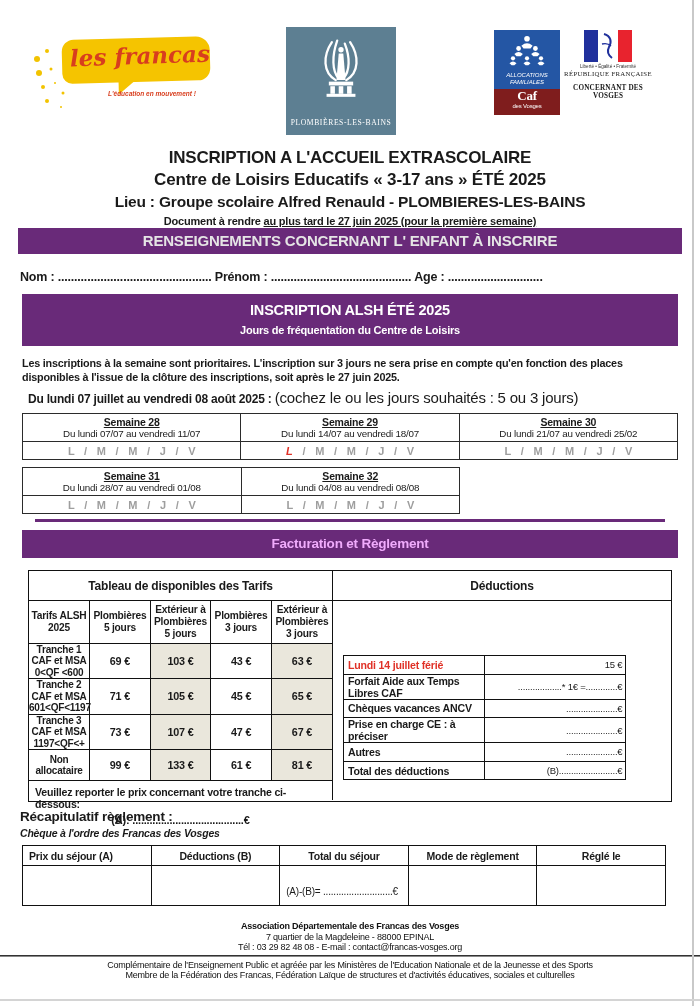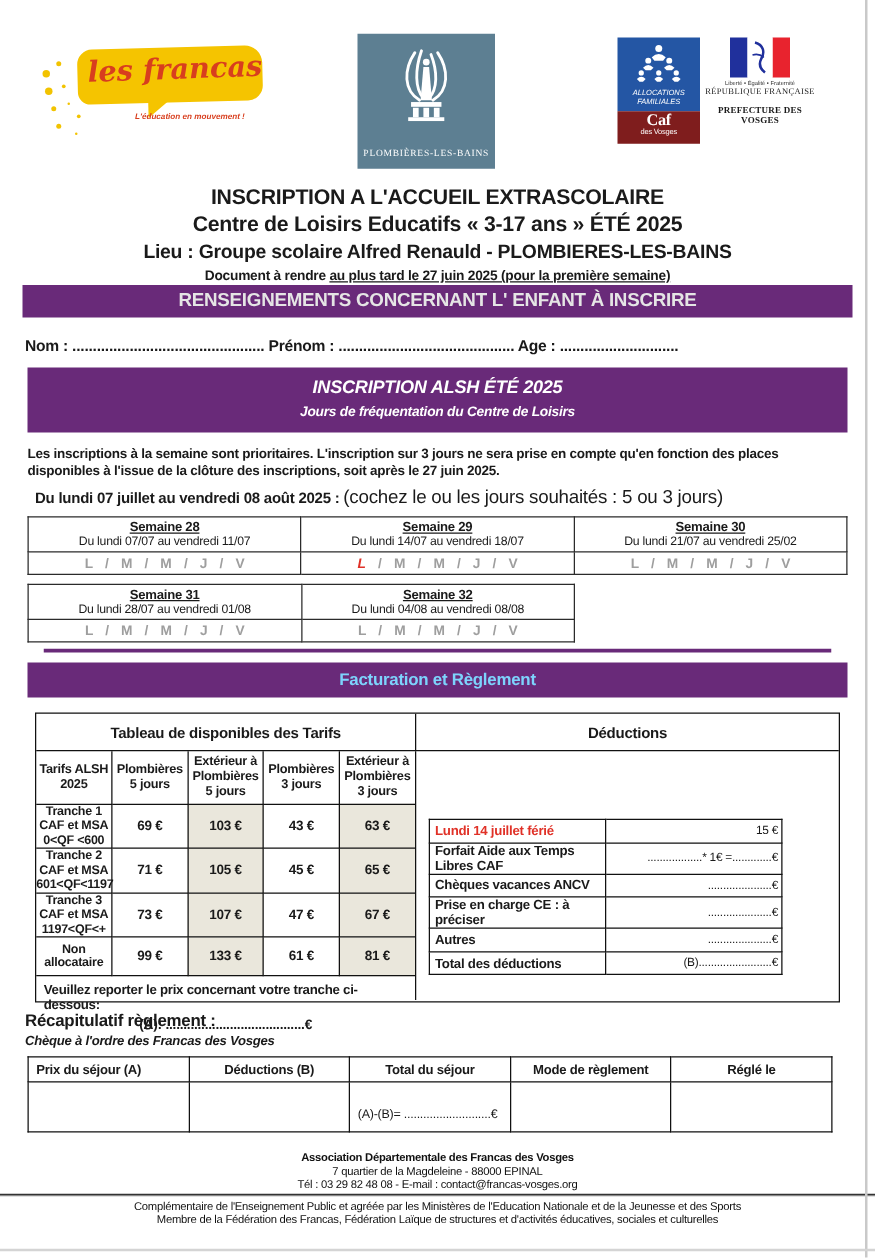--- a/index.html
+++ b/index.html
@@ -211,7 +211,7 @@
   </div>
   <div class="rf-motto">Liberté • Égalité • Fraternité</div>
   <div class="rf-name">RÉPUBLIQUE FRANÇAISE</div>
-  <div class="rf-pref">PREFECTURE DES VOSGES</div>
+  <div class="rf-pref">CONCERNANT DES VOSGES</div>
 </div>
 
 <div class="abs title-block">

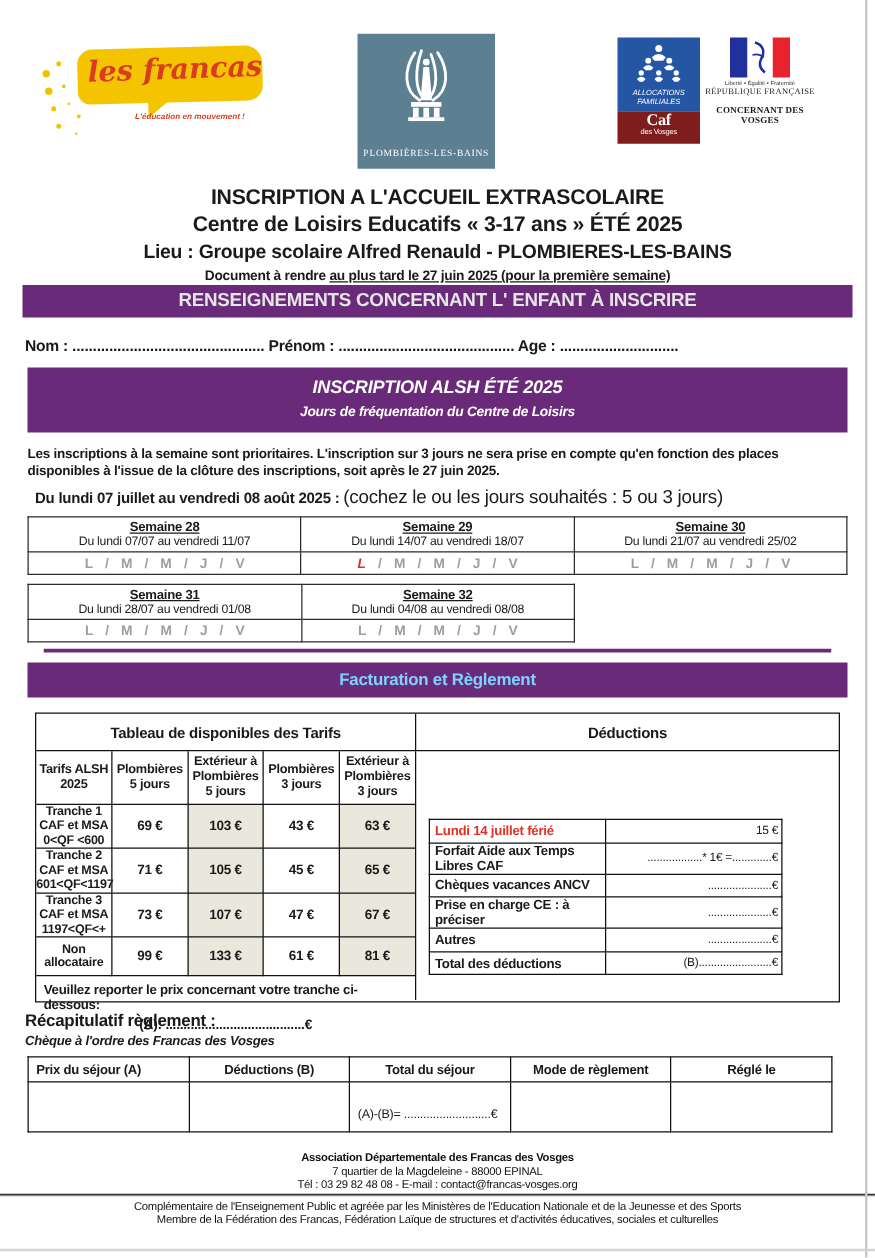--- a/index.html
+++ b/index.html
@@ -68,7 +68,7 @@
 
   .name-line { left:20px; top:270px; width:662px; font-size:12.5px; font-weight:bold; white-space:nowrap; }
 
-  .box2 { left:22px; top:294px; width:656px; height:52px; background:#692a79; color:#fff; text-align:center;font-style:italic; }
+  .box2 { left:22px; top:294px; width:656px; height:52px; background:#692a79; color:#fff; text-align:center; }
   .box2 .b2a { font-size:14.5px; font-weight:bold; padding-top:8px; }
   .box2 .b2b { font-size:11px; font-weight:bold; padding-top:6px; }
 

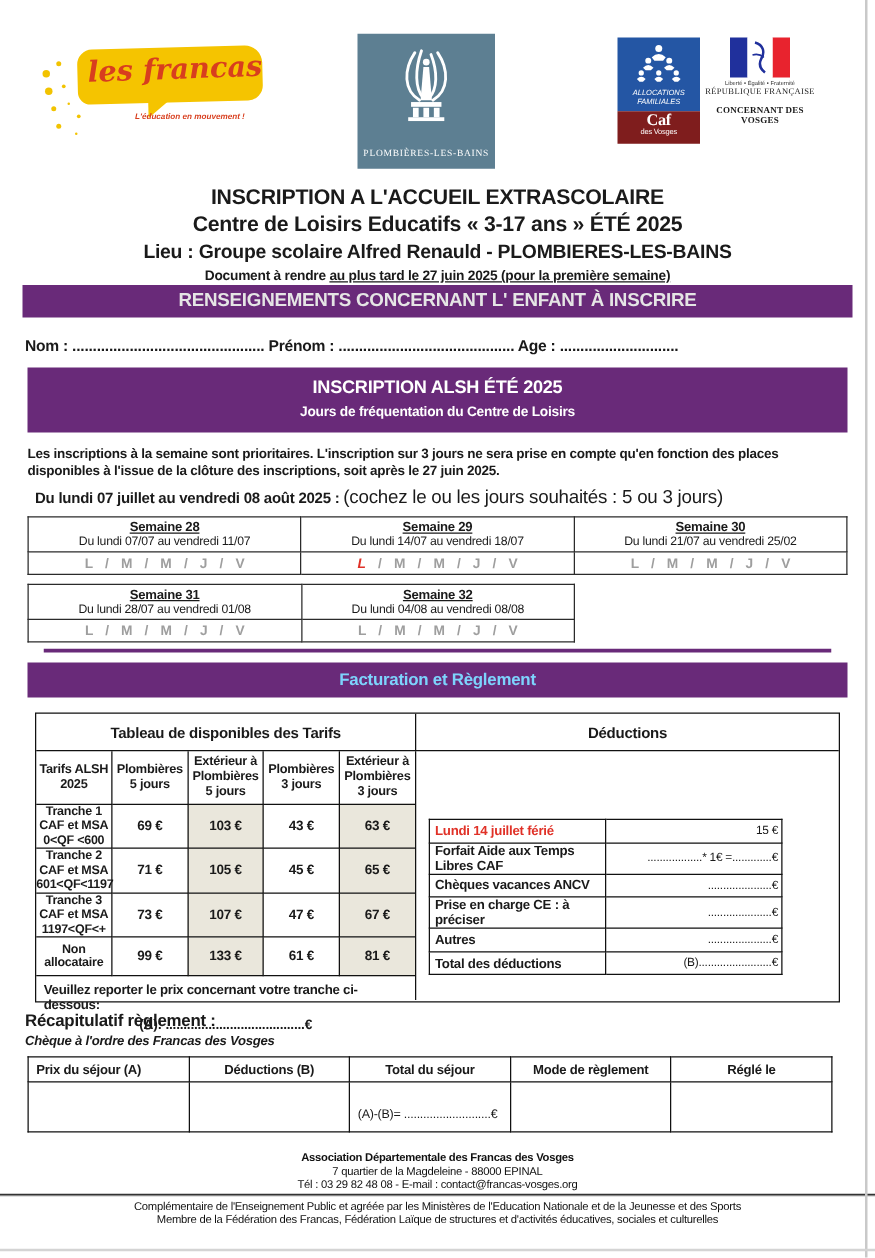--- a/index.html
+++ b/index.html
@@ -93,7 +93,7 @@
   .purple-rule { left:35px; top:519px; width:630px; height:2.6px; background:#692a79; }
 
   .banner2 { left:22px; top:530px; width:656px; height:28px; background:#692a79;
-    color:#7dd3fc; font-weight:bold; font-size:13.5px; text-align:center; line-height:28px; }
+    color:#f0abfc; font-weight:bold; font-size:13.5px; text-align:center; line-height:28px; }
 
   
   .fact { left:28px; top:570px; width:644px; height:232px; border:1.6px solid #111; }

